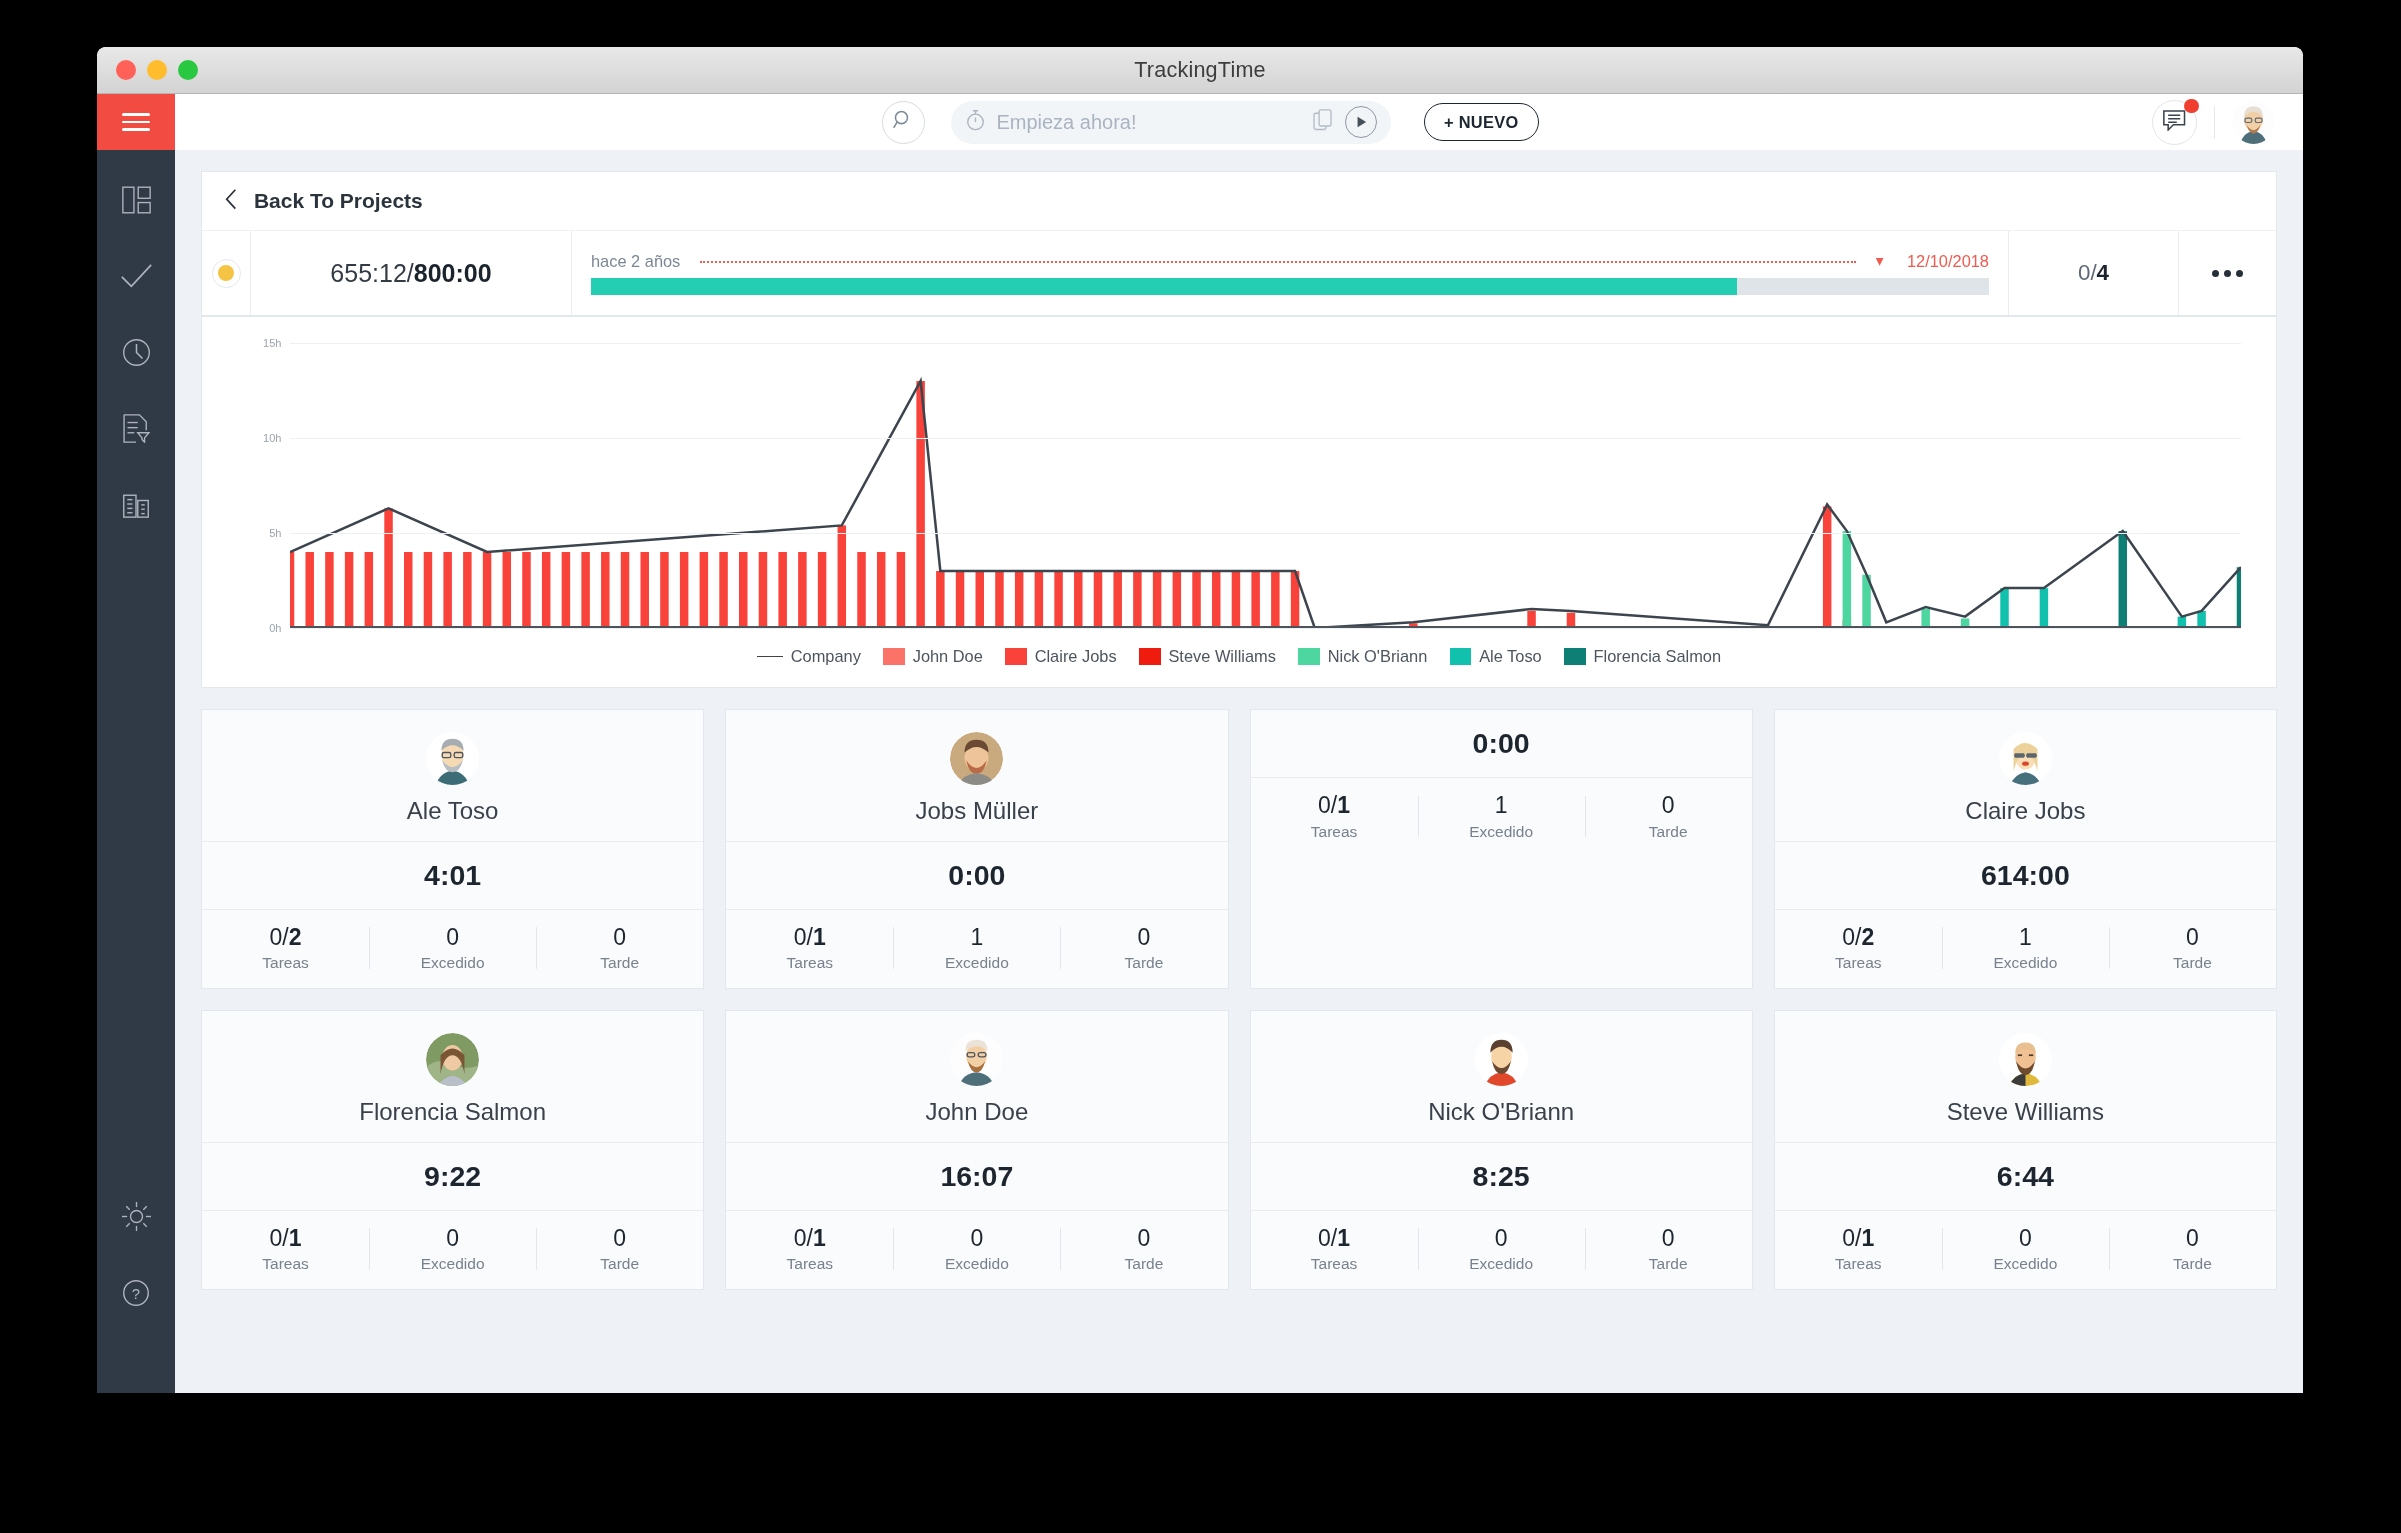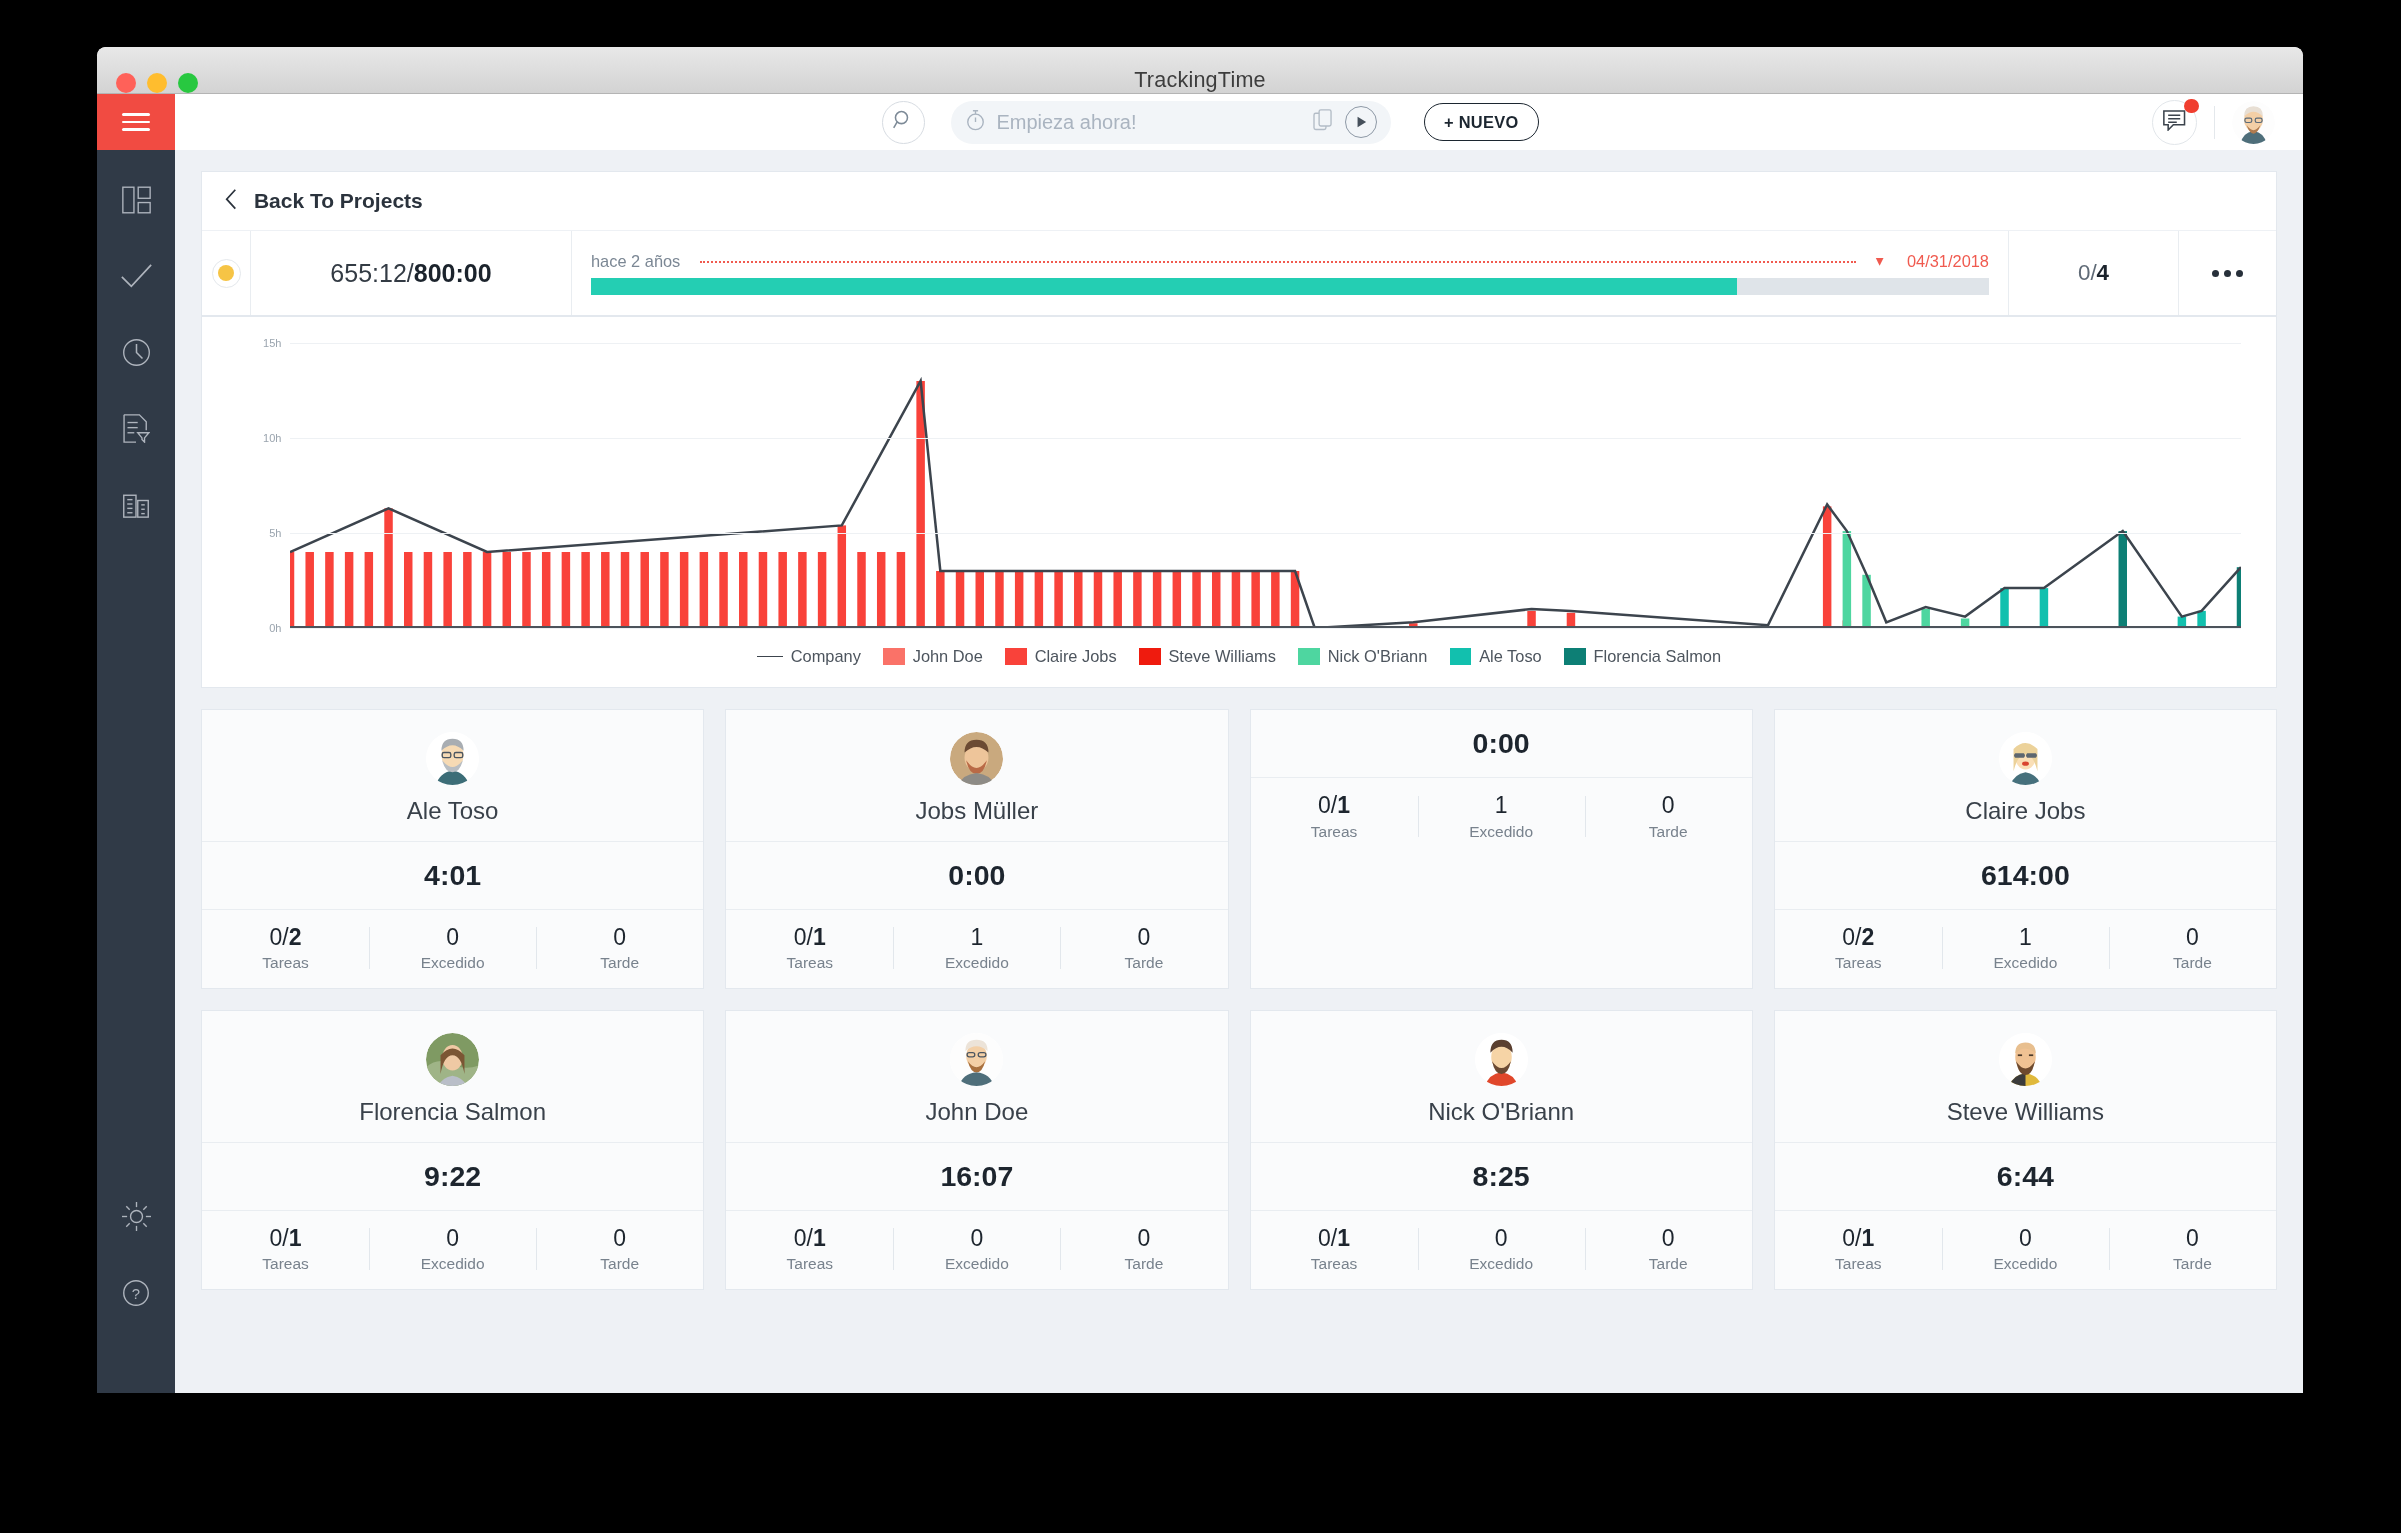--- a/index.html
+++ b/index.html
@@ -23,7 +23,7 @@
     height: 47px;
     background: linear-gradient(#e8e8e8, #d3d3d3);
     border-bottom: 0.9px solid #b4b4b4;
-    display: flex; align-items: flex-end;
+    display: flex; align-items: center;
     position: relative;
   }
   .traffic { display: flex; gap: 11.2px; margin-left: 19px; }

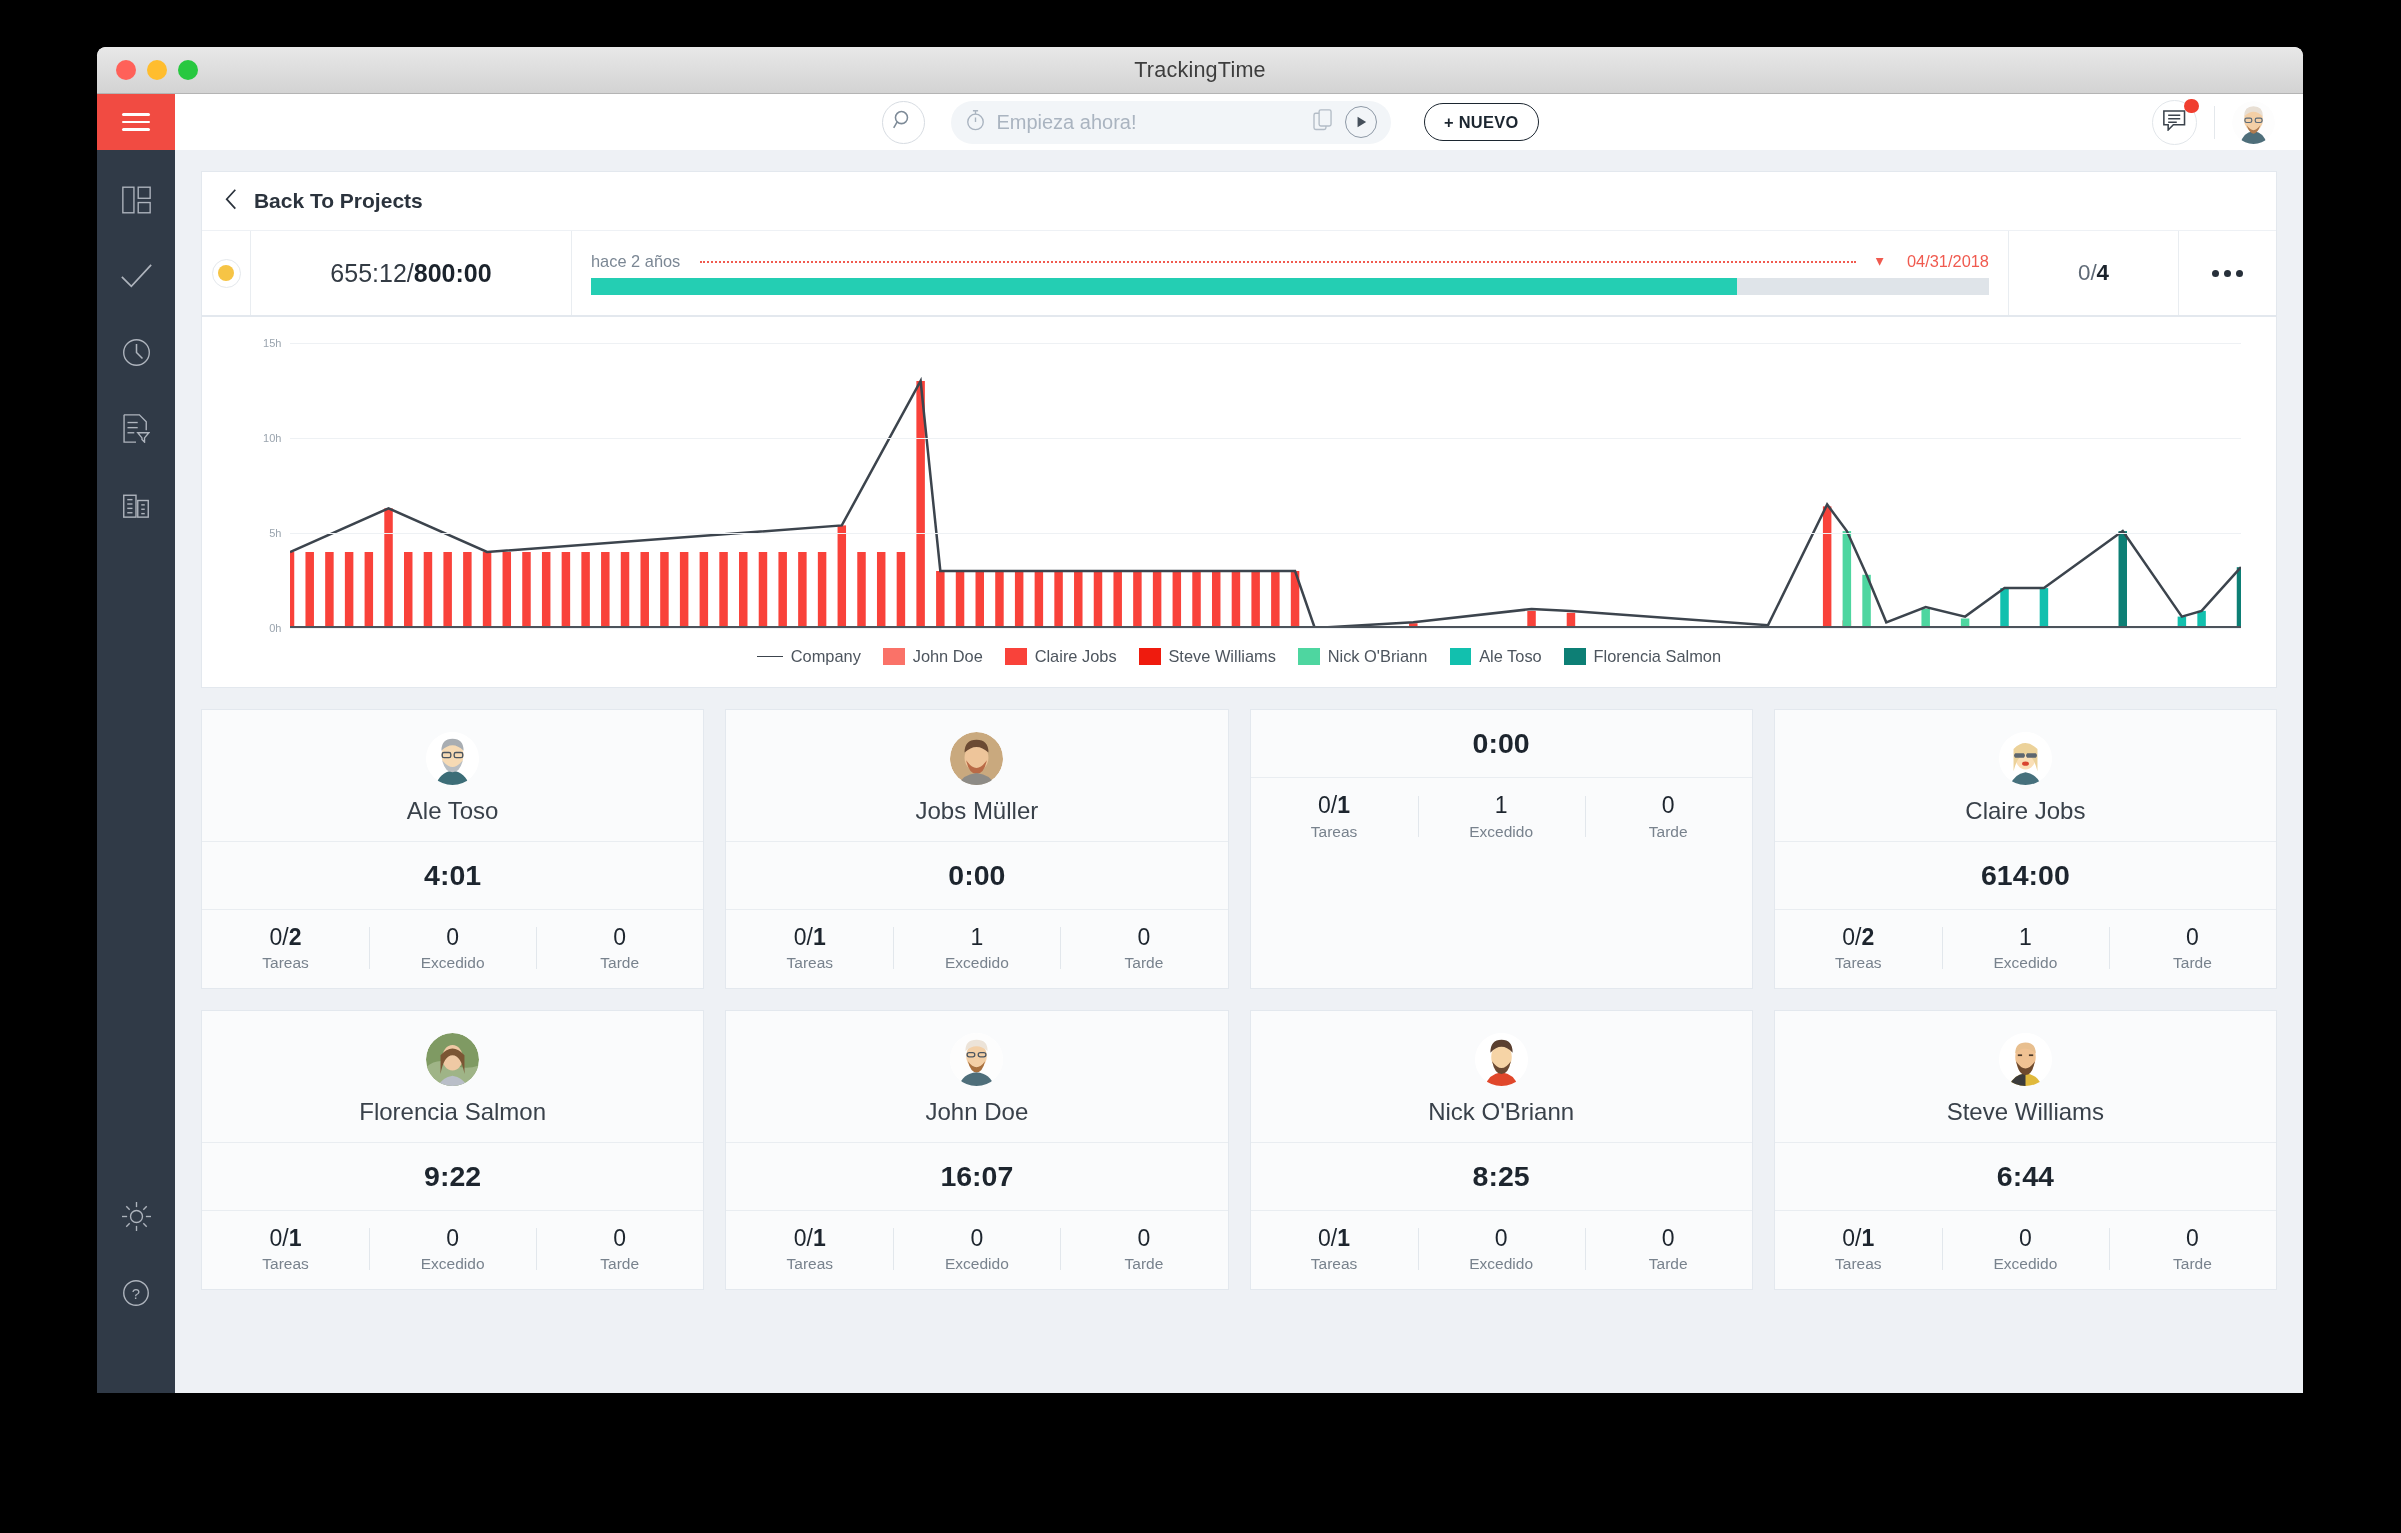--- a/index.html
+++ b/index.html
@@ -360,7 +360,7 @@
                     <span class="dline"></span>
                   </span>
                 <span class="pg-chev">▾</span>
-                <span class="pg-date">04/31/2018</span>
+                <span class="pg-date">12/10/2018</span>
               </div>
               <div class="pg-bar">
                 <div class="pg-fill" id="pgfill" style="width: 82%;"></div>

